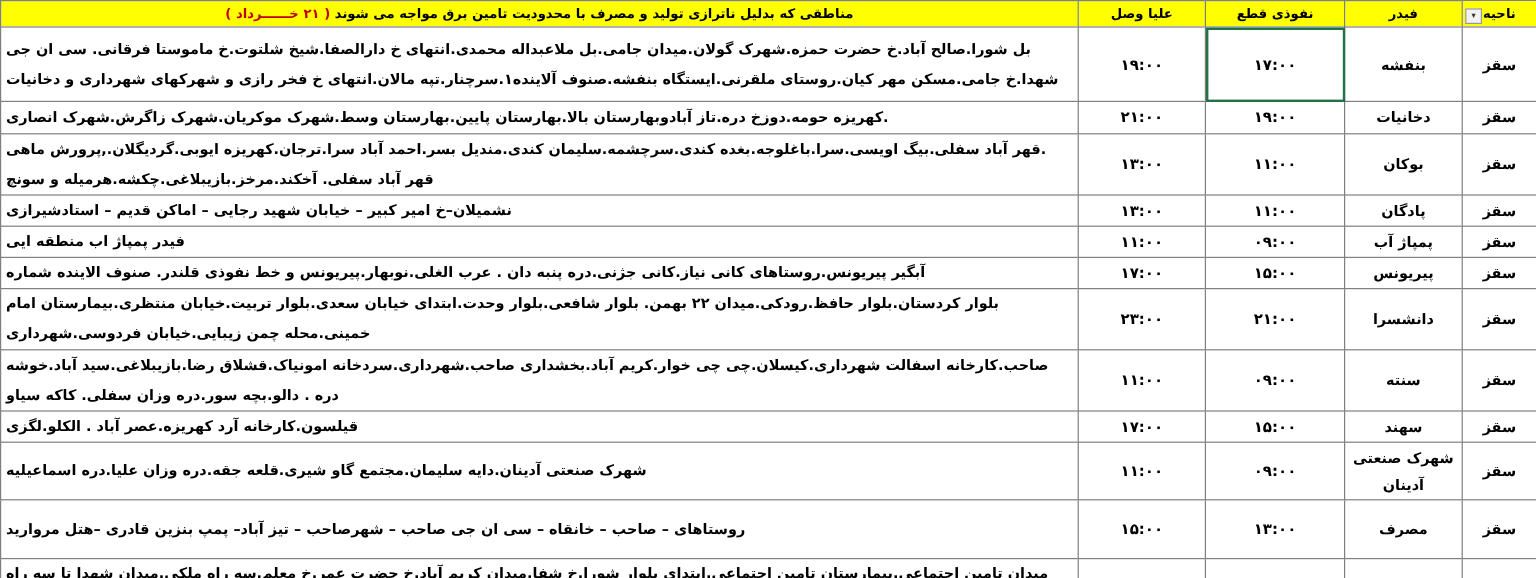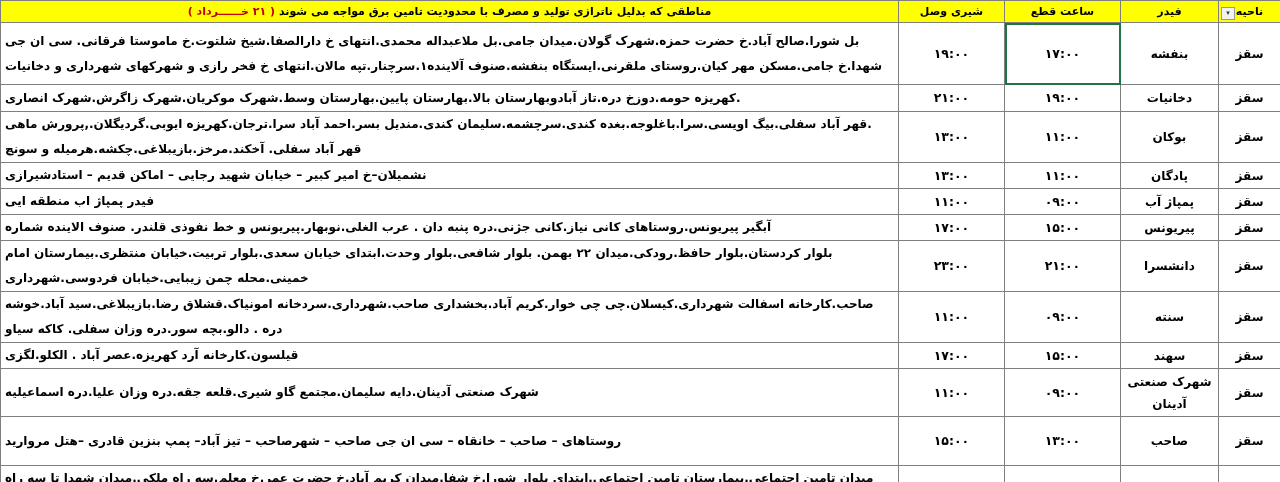--- a/index.html
+++ b/index.html
@@ -35,7 +35,7 @@
       </th>
       <th>فیدر</th>
       <th>ساعت قطع</th>
-      <th>شیری وصل</th>
+      <th>علیا وصل</th>
       <th class="title">
         <span>مناطقی که بدلیل ناترازی تولید و مصرف با محدودیت تامین برق مواجه می شوند</span>
         <span class="date">( ۲۱ خــــــرداد )</span>

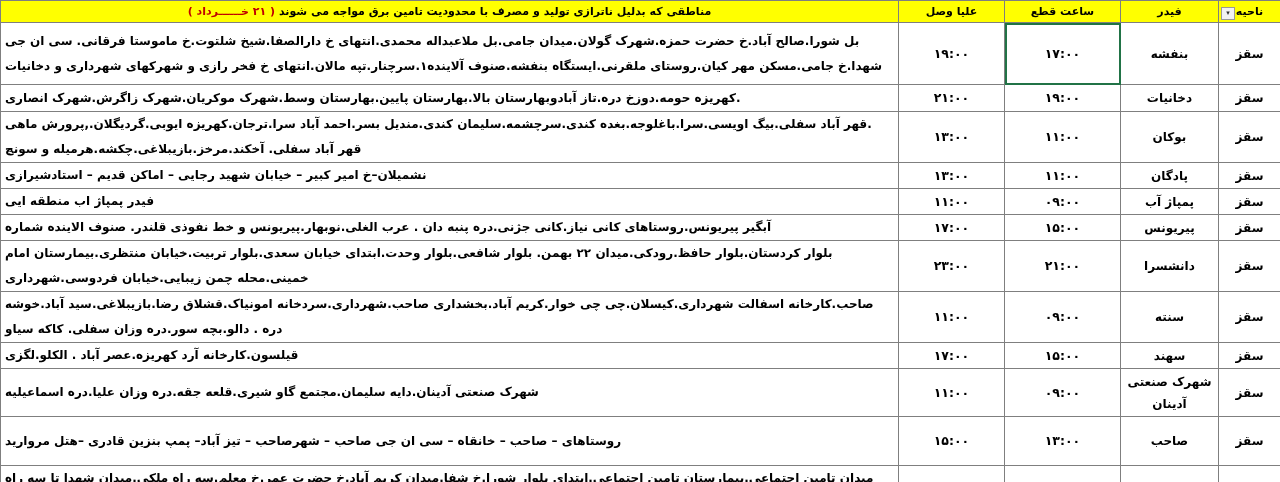--- a/index.html
+++ b/index.html
@@ -34,7 +34,7 @@
         <span class="filter-btn">▾</span>
       </th>
       <th>فیدر</th>
-      <th>ساعت قطع</th>
+      <th>نفوذی قطع</th>
       <th>علیا وصل</th>
       <th class="title">
         <span>مناطقی که بدلیل ناترازی تولید و مصرف با محدودیت تامین برق مواجه می شوند</span>

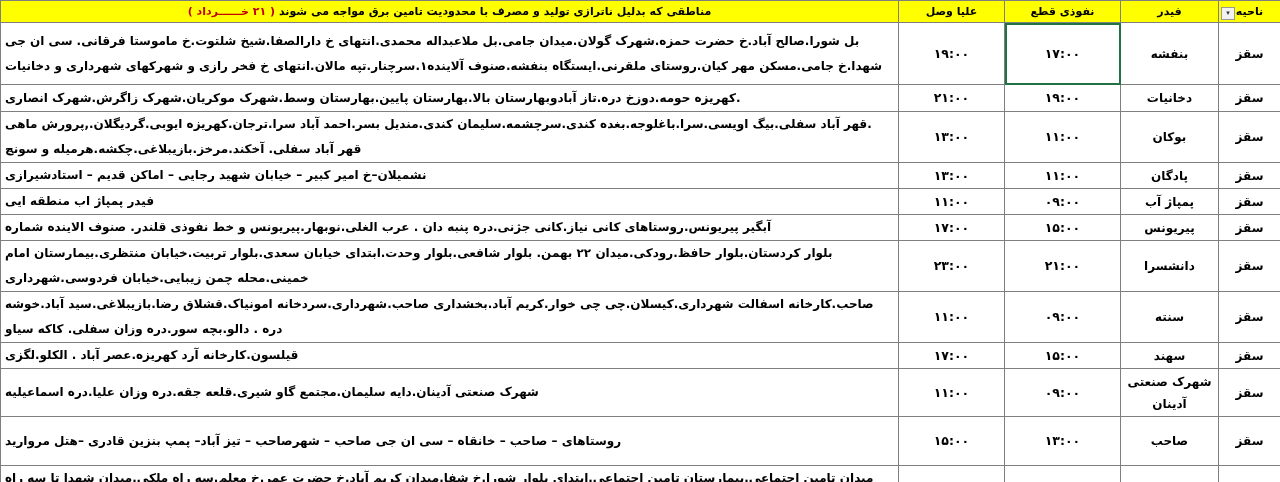--- a/index.html
+++ b/index.html
@@ -115,7 +115,7 @@
     </tr>
     <tr style="height:49px">
       <td>سقز</td>
-      <td>صاحب</td>
+      <td>مصرف</td>
       <td class="time">۱۳:۰۰</td>
       <td class="time">۱۵:۰۰</td>
       <td class="desc">روستاهای – صاحب – خانقاه – سی ان جی صاحب – شهرصاحب – تیز آباد– پمپ بنزین قادری –هتل مروارید</td>

